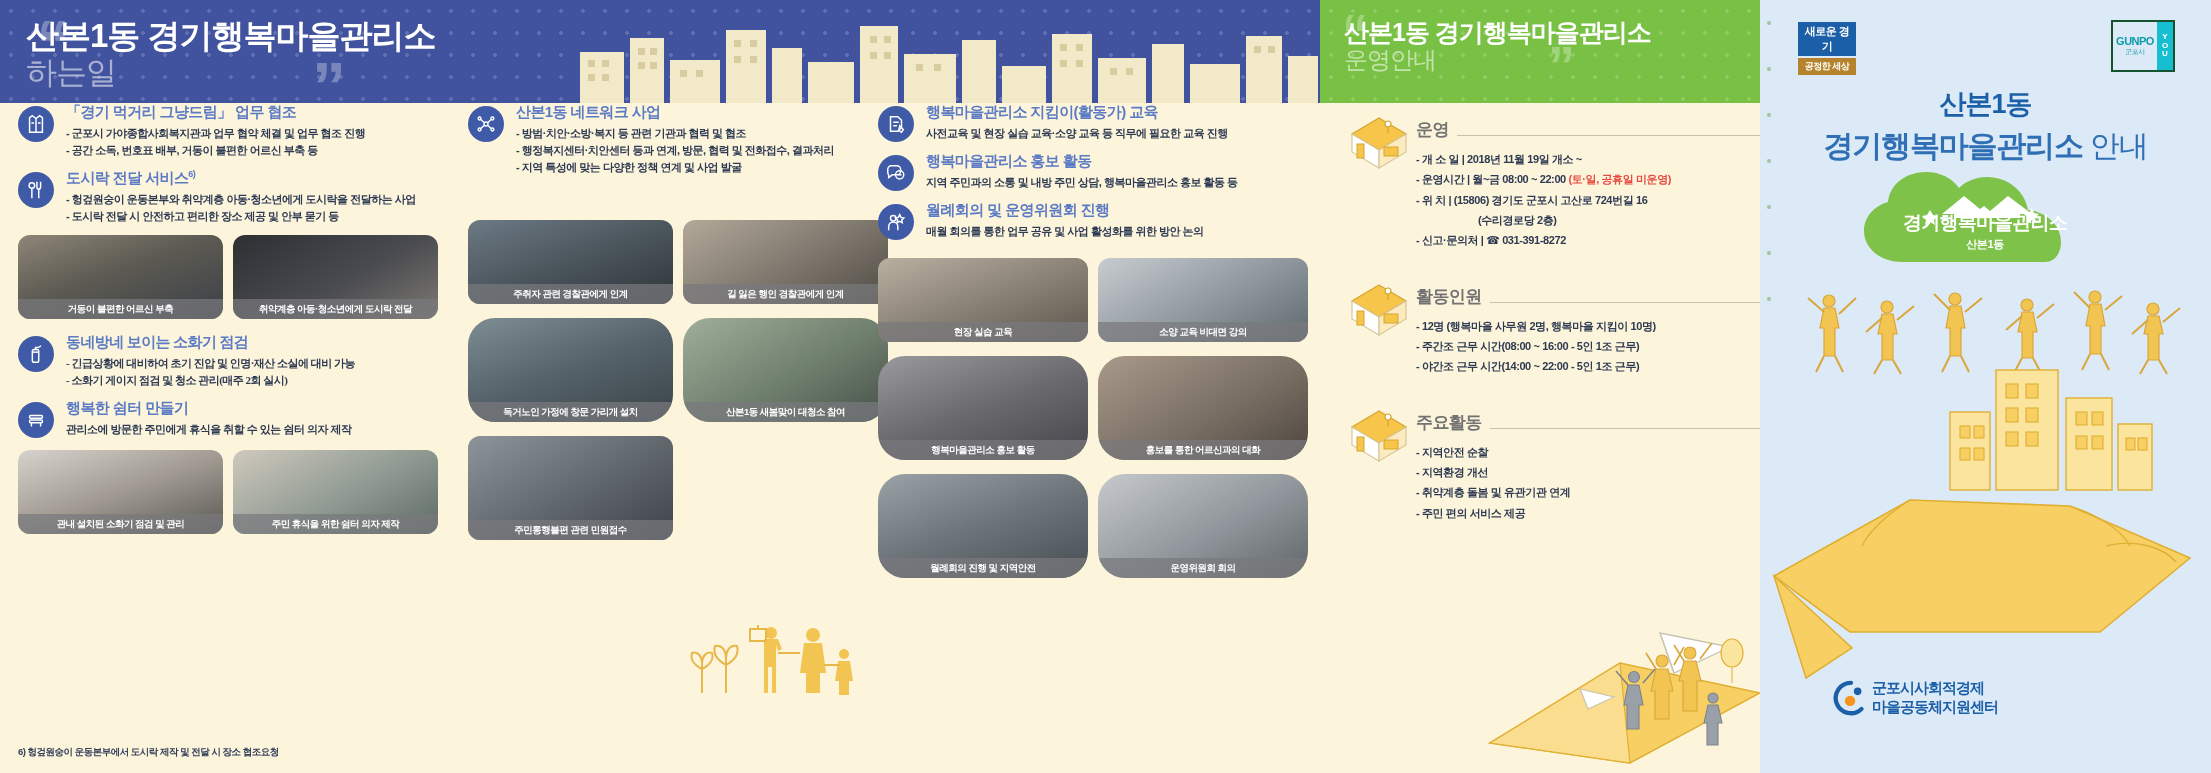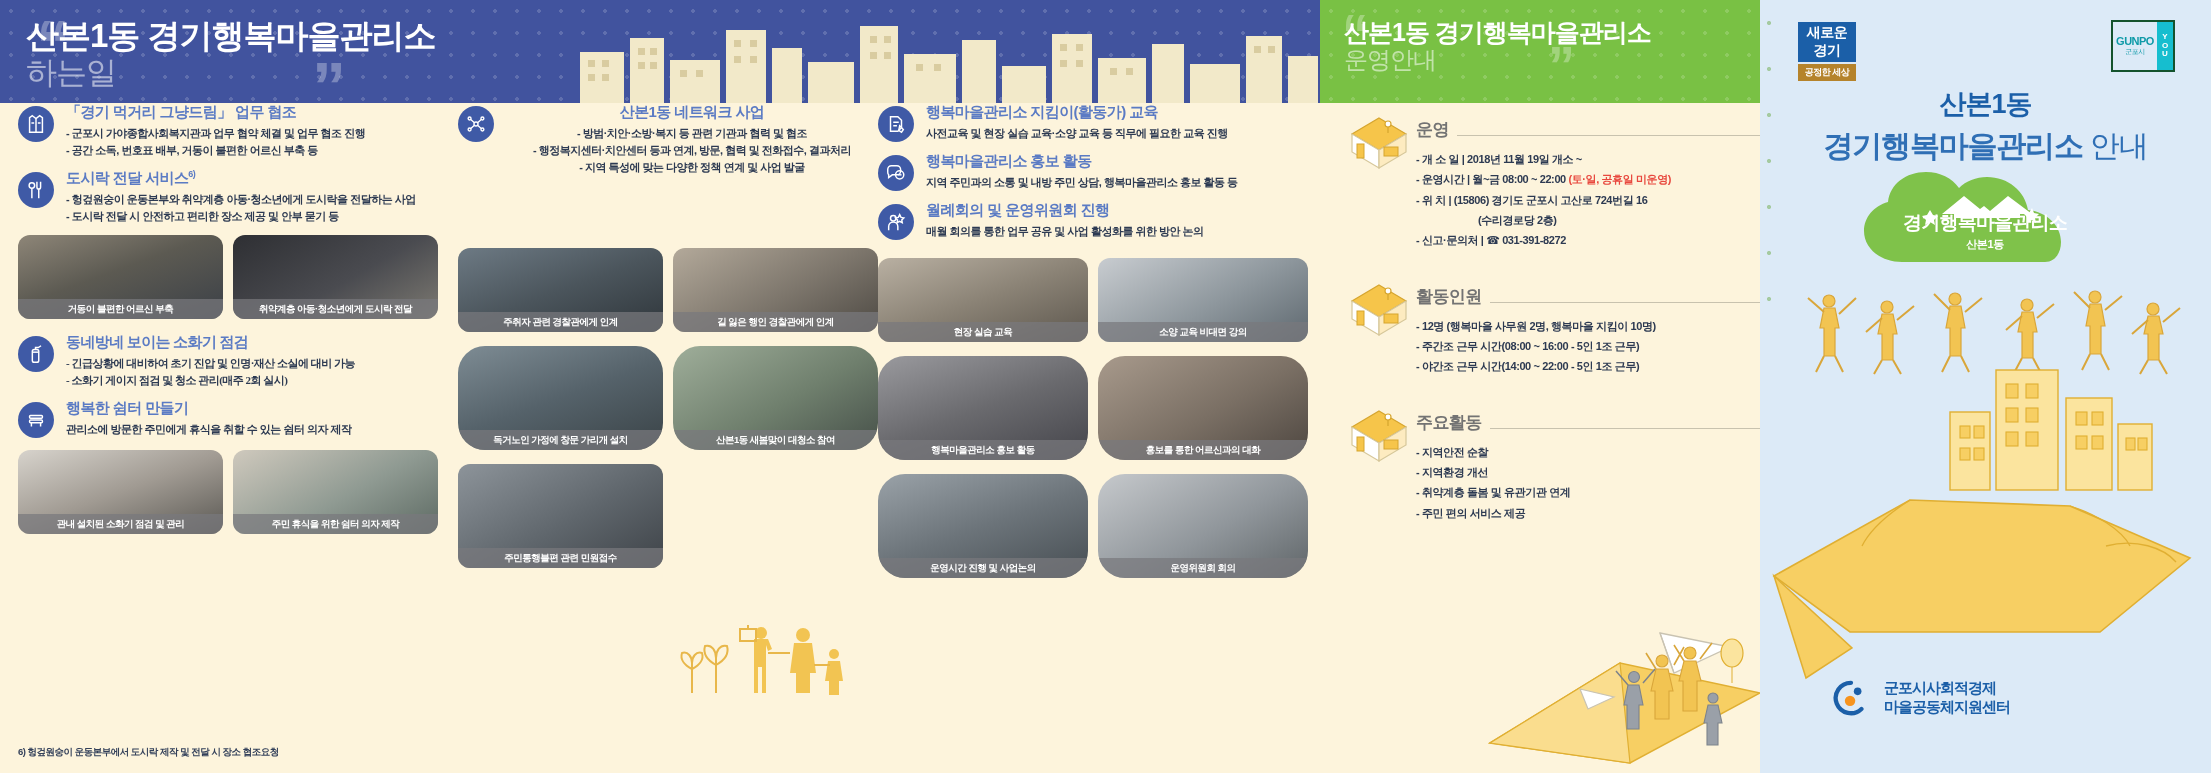--- a/index.html
+++ b/index.html
@@ -87,7 +87,7 @@
     background-image:radial-gradient(circle, rgba(120,175,90,.55) 2px, transparent 2.2px);
     background-size:10px 46px;}
   .gg-logo{position:absolute;left:38px;top:22px;width:58px;}
-  .gg-logo .l1{background:#1B5FA8;color:#fff;font-size:14px;font-weight:bold;
+  .gg-logo .l1{background:#1B5FA8;color:#fff;font-size:11px;font-weight:bold;
     padding:2px 5px;letter-spacing:-.5px;text-align:center;}
   .gg-logo .l2{background:#B5832B;color:#fff;font-size:9px;font-weight:bold;
     padding:2px 5px;letter-spacing:-.5px;text-align:center;margin-top:2px;}

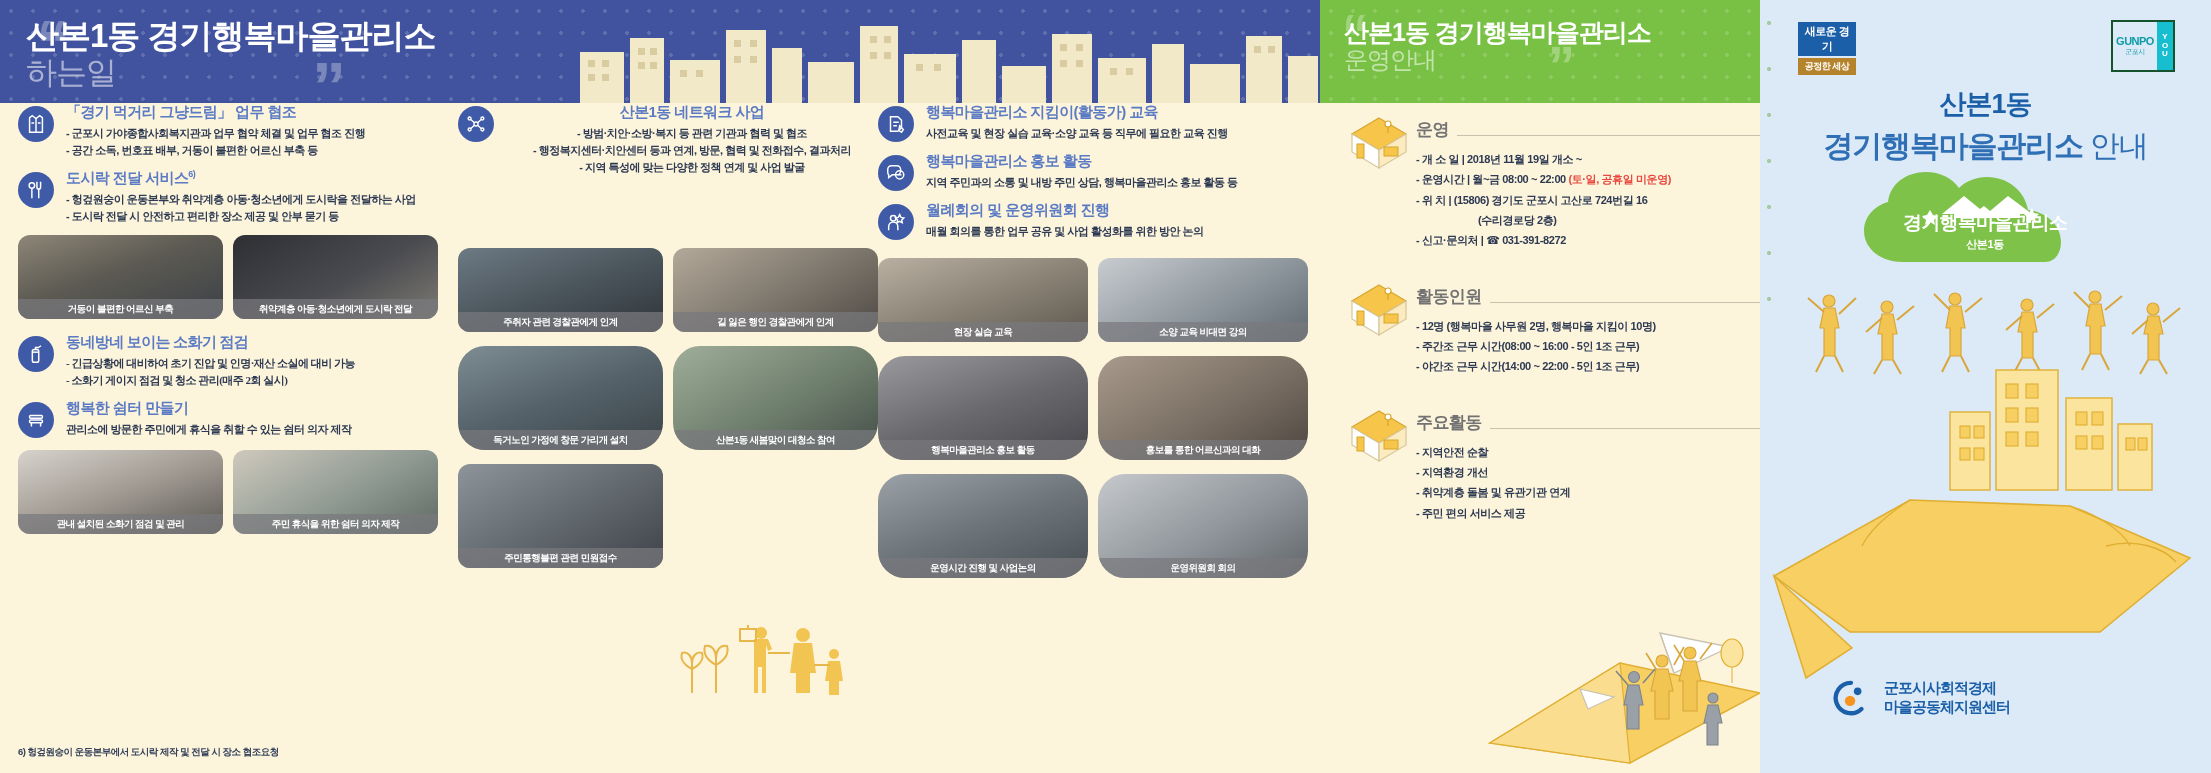--- a/index.html
+++ b/index.html
@@ -45,7 +45,7 @@
   .cols{position:absolute;top:103px;left:0;width:1320px;height:670px;}
   .col{position:absolute;top:0;}
   #col-1{left:18px;width:420px;}
-  #col-2{left:458px;width:420px;text-align:center;}
+  #col-2{left:468px;width:420px;}
   #col-3{left:878px;width:430px;}
 
   .sec{position:relative;padding-left:48px;margin-bottom:10px;}

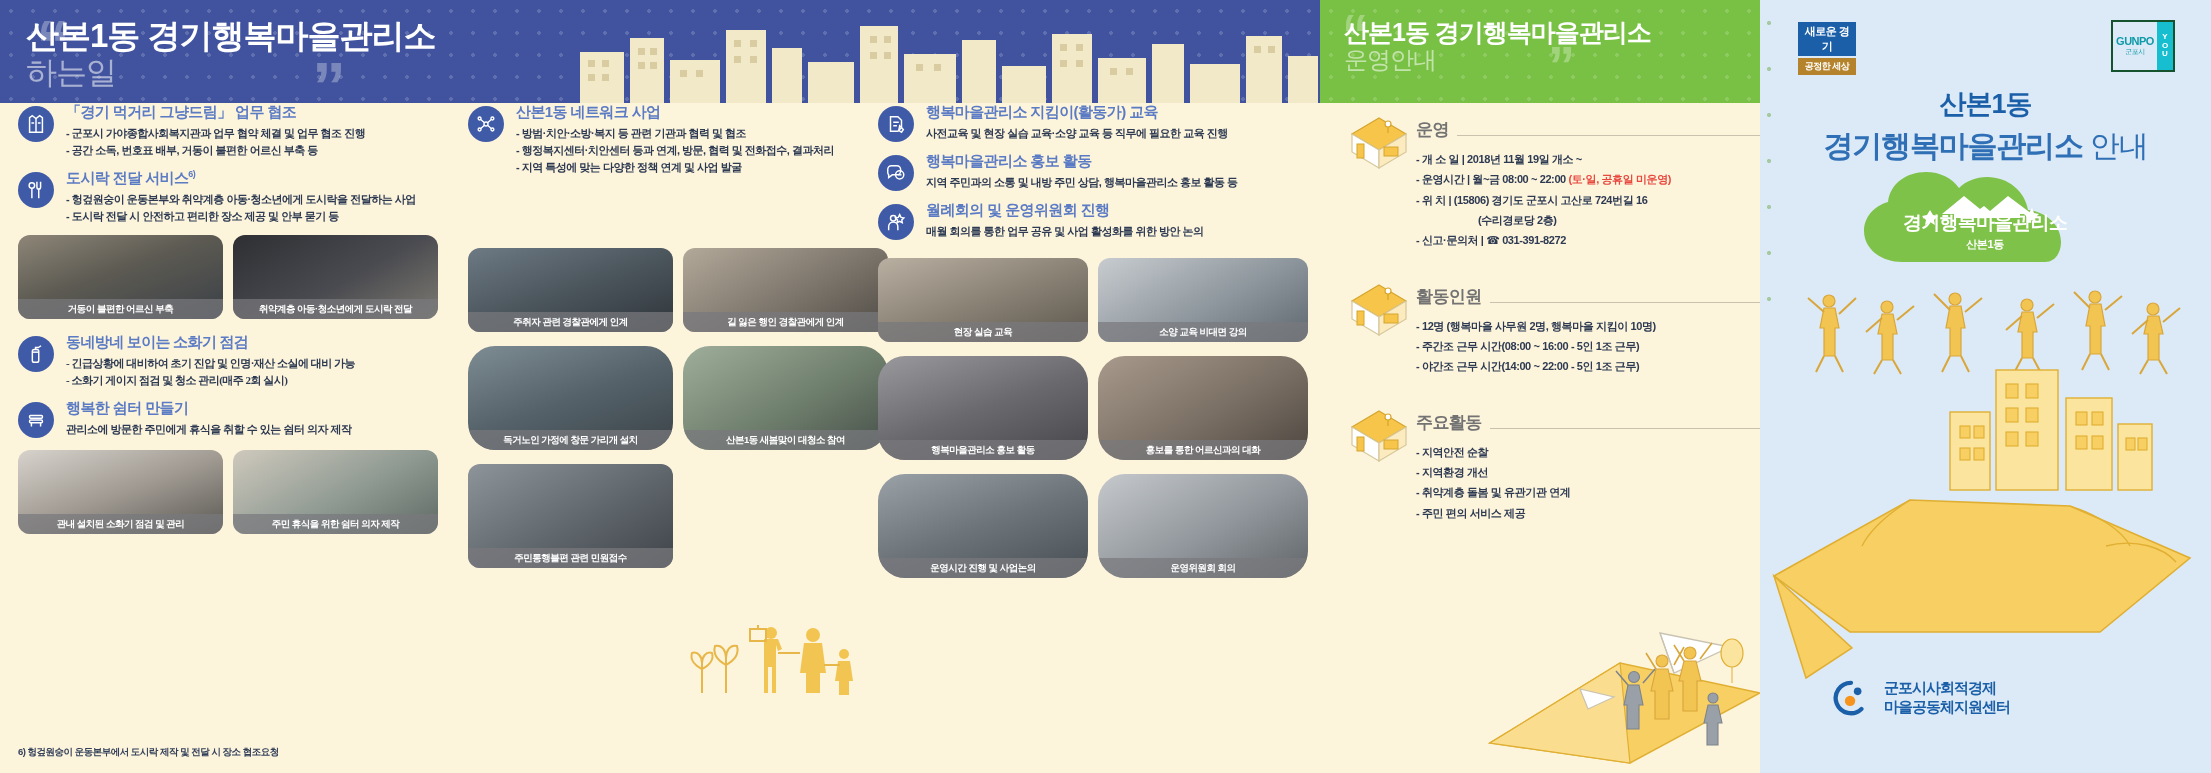--- a/index.html
+++ b/index.html
@@ -287,7 +287,7 @@
           </ul>
         </div>
 
-        <div class="photos" style="margin-top:72px;">
+        <div class="photos" style="margin-top:44px;">
           <div class="photo">
             <div class="img" style="background:linear-gradient(160deg,#6d7a84 0%,#4b555c 50%,#2f363b 100%)"></div>
             <div class="cap">주취자 관련 경찰관에게 인계</div>

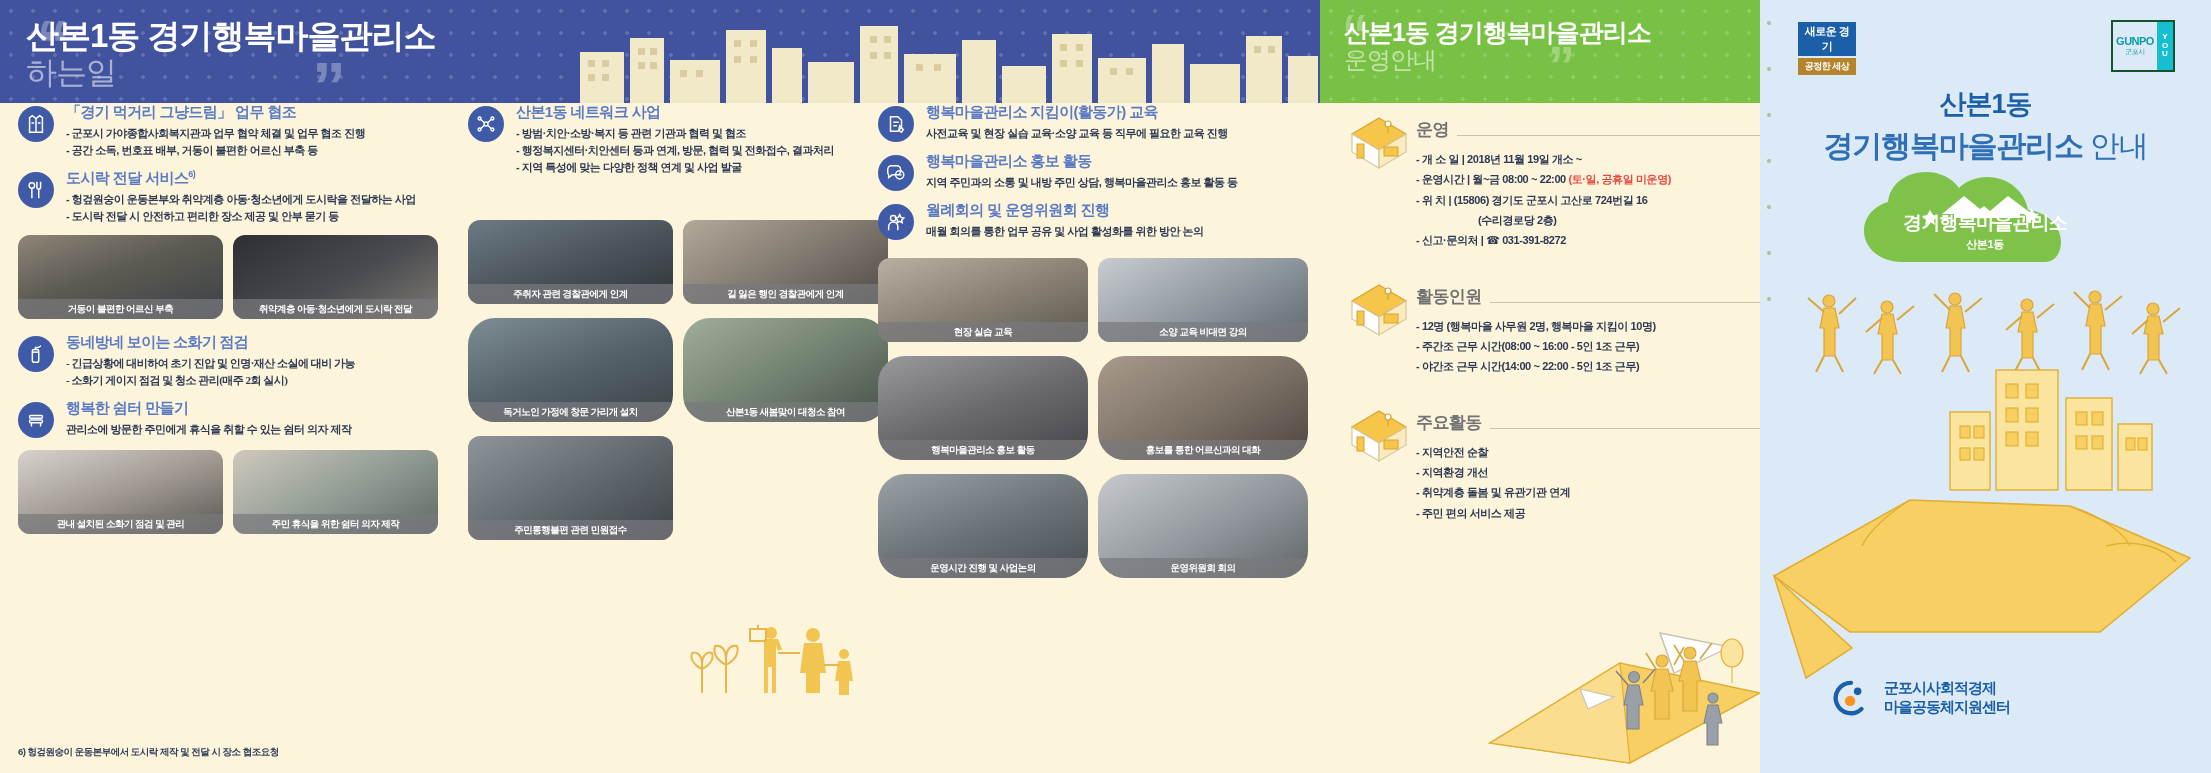--- a/index.html
+++ b/index.html
@@ -410,7 +410,7 @@
         <div class="photos tall">
           <div class="photo">
             <div class="img" style="background:linear-gradient(160deg,#9aa2a8 0%,#6c747a 50%,#464d52 100%)"></div>
-            <div class="cap">운영시간 진행 및 사업논의</div>
+            <div class="cap">월례회의 진행 및 지역안전</div>
           </div>
           <div class="photo">
             <div class="img" style="background:linear-gradient(150deg,#c6c9cc 0%,#90969b 55%,#5f6568 100%)"></div>

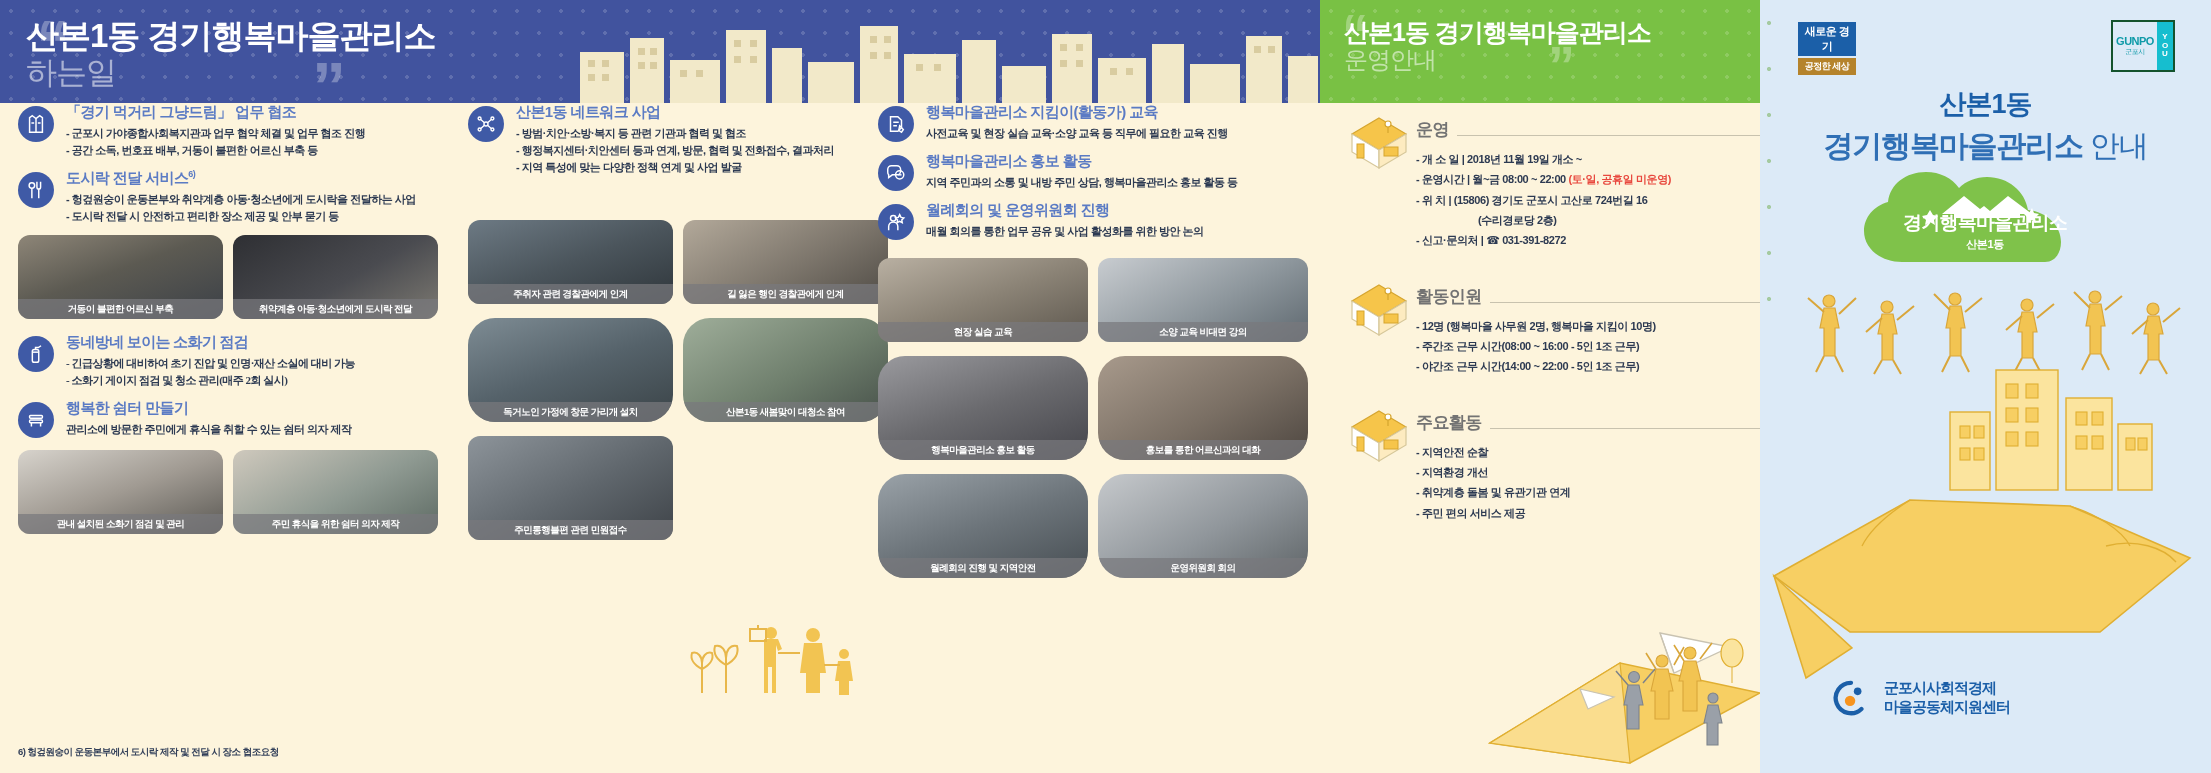--- a/index.html
+++ b/index.html
@@ -107,7 +107,7 @@
   .cloud .cl-text{position:absolute;left:0;right:0;top:40px;text-align:center;color:#fff;}
   .cloud .cl-text .a{font-size:19px;font-weight:bold;letter-spacing:-.8px;}
   .cloud .cl-text .b{font-size:11px;font-weight:bold;letter-spacing:-.4px;margin-top:1px;}
-  .center-logo{position:absolute;left:72px;bottom:56px;display:flex;align-items:center;gap:14px;}
+  .center-logo{position:absolute;left:72px;bottom:56px;display:flex;align-items:center;gap:2px;}
   .center-logo .mark{width:38px;height:38px;}
   .center-logo .txt div{font-size:15px;font-weight:bold;color:#1B5FA8;letter-spacing:-1px;line-height:1.25;}
 

